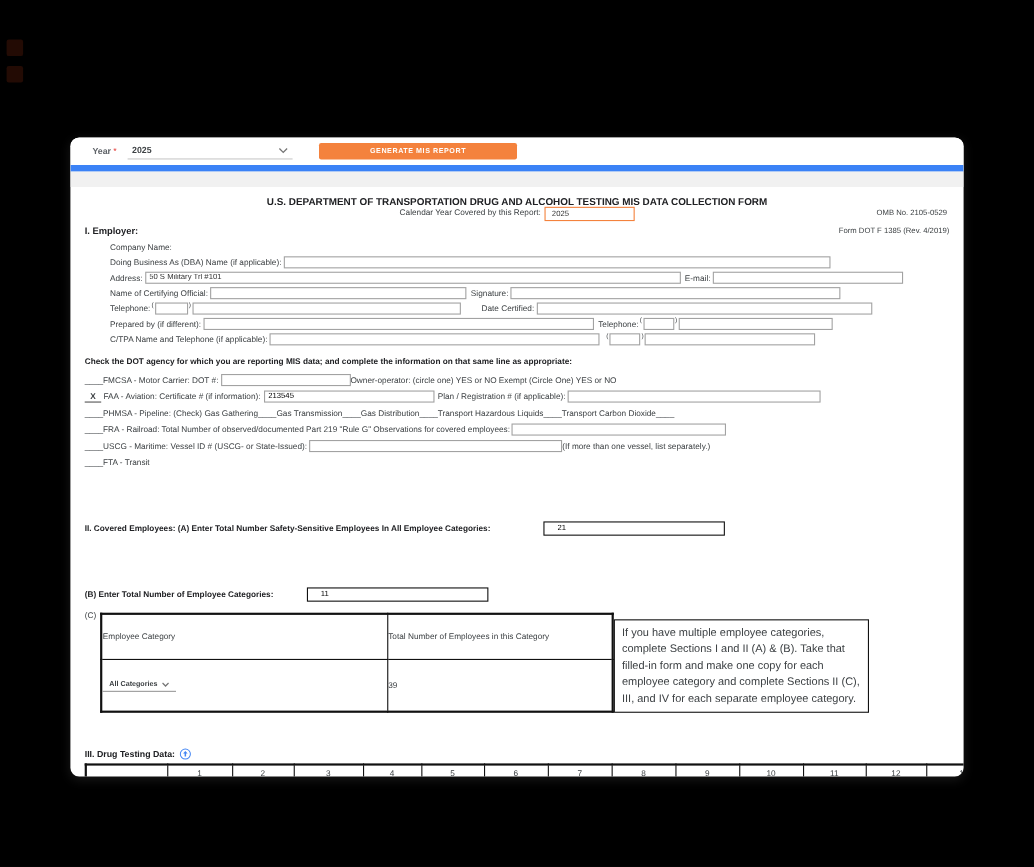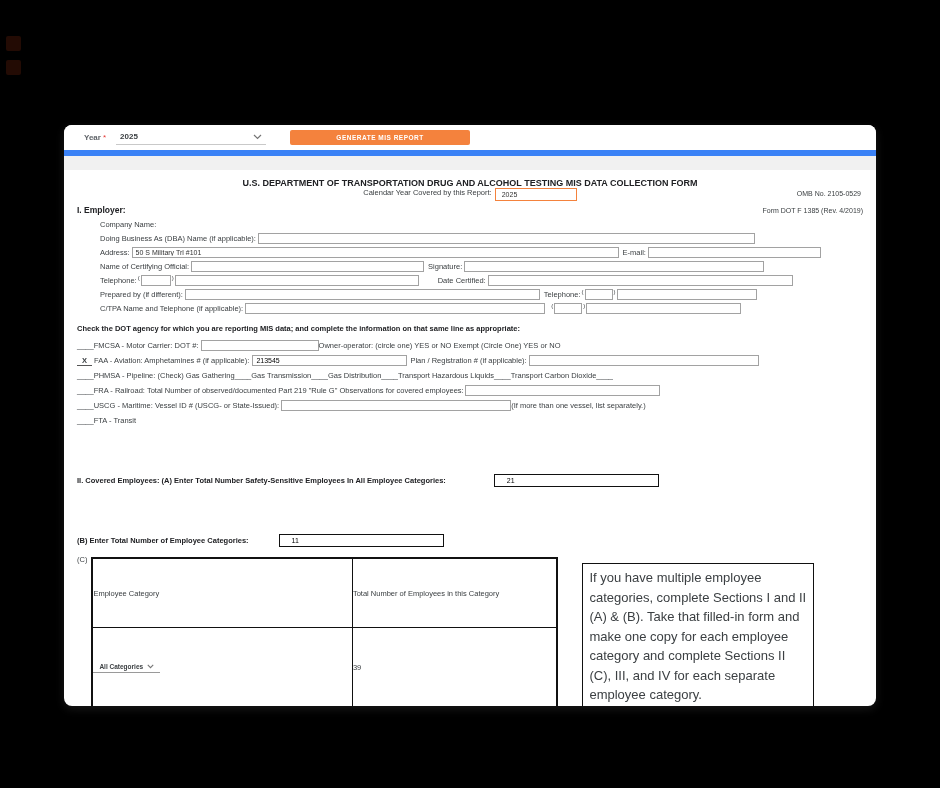--- a/index.html
+++ b/index.html
@@ -173,7 +173,7 @@
         </div>
         <div class="a-row">
           <span class="xcheck">X</span>
-          <span>FAA - Aviation: Amphetamines # (if applicable):</span>
+          <span>FAA - Aviation: Certificate # (if information):</span>
           <input style="width: 155px; margin-left: 3px;" value="213545">
           <span style="margin-left:3px">Plan / Registration # (if applicable):</span>
           <input style="width: 230px; margin-left: 2px;">

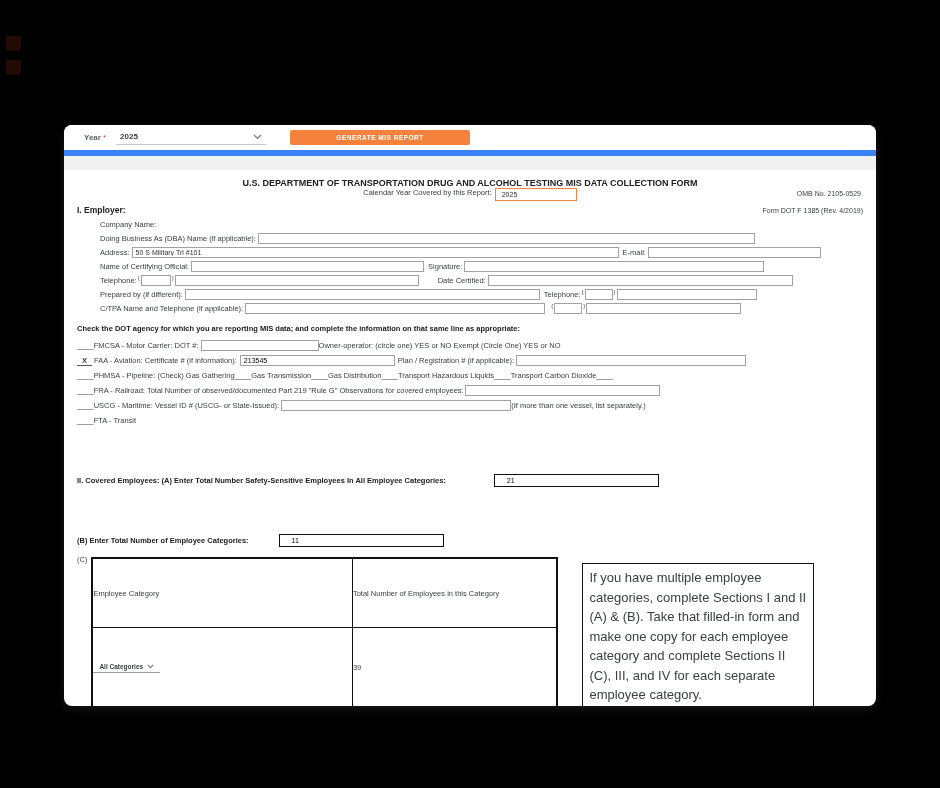--- a/index.html
+++ b/index.html
@@ -62,7 +62,7 @@
   table.cat td { height:29px; }
   .cat-select { display:inline-flex; align-items:center; gap:4px; border-bottom:1px solid #9a9a9a; padding:0 6px 2px; cursor:pointer; }
   .cat-select span { font-size:6.5px; font-weight:bold; color:#3c4043; }
-  .note-box { margin-left:24px; margin-top:6px; width:232px; border:1.5px solid #111; padding:4px 6px; font-size:13px; line-height:1.5; color:#3c4043; align-self:flex-start; }
+  .note-box { margin-top:6px; width:232px; border:1.5px solid #111; padding:4px 6px; font-size:10px; line-height:1.5; color:#3c4043; align-self:flex-start; }
 
   .drug-head { margin-top:32px; display:flex; align-items:center; gap:4px; }
   .drug-title { font-size:8px; font-weight:bold; color:#202124; }

